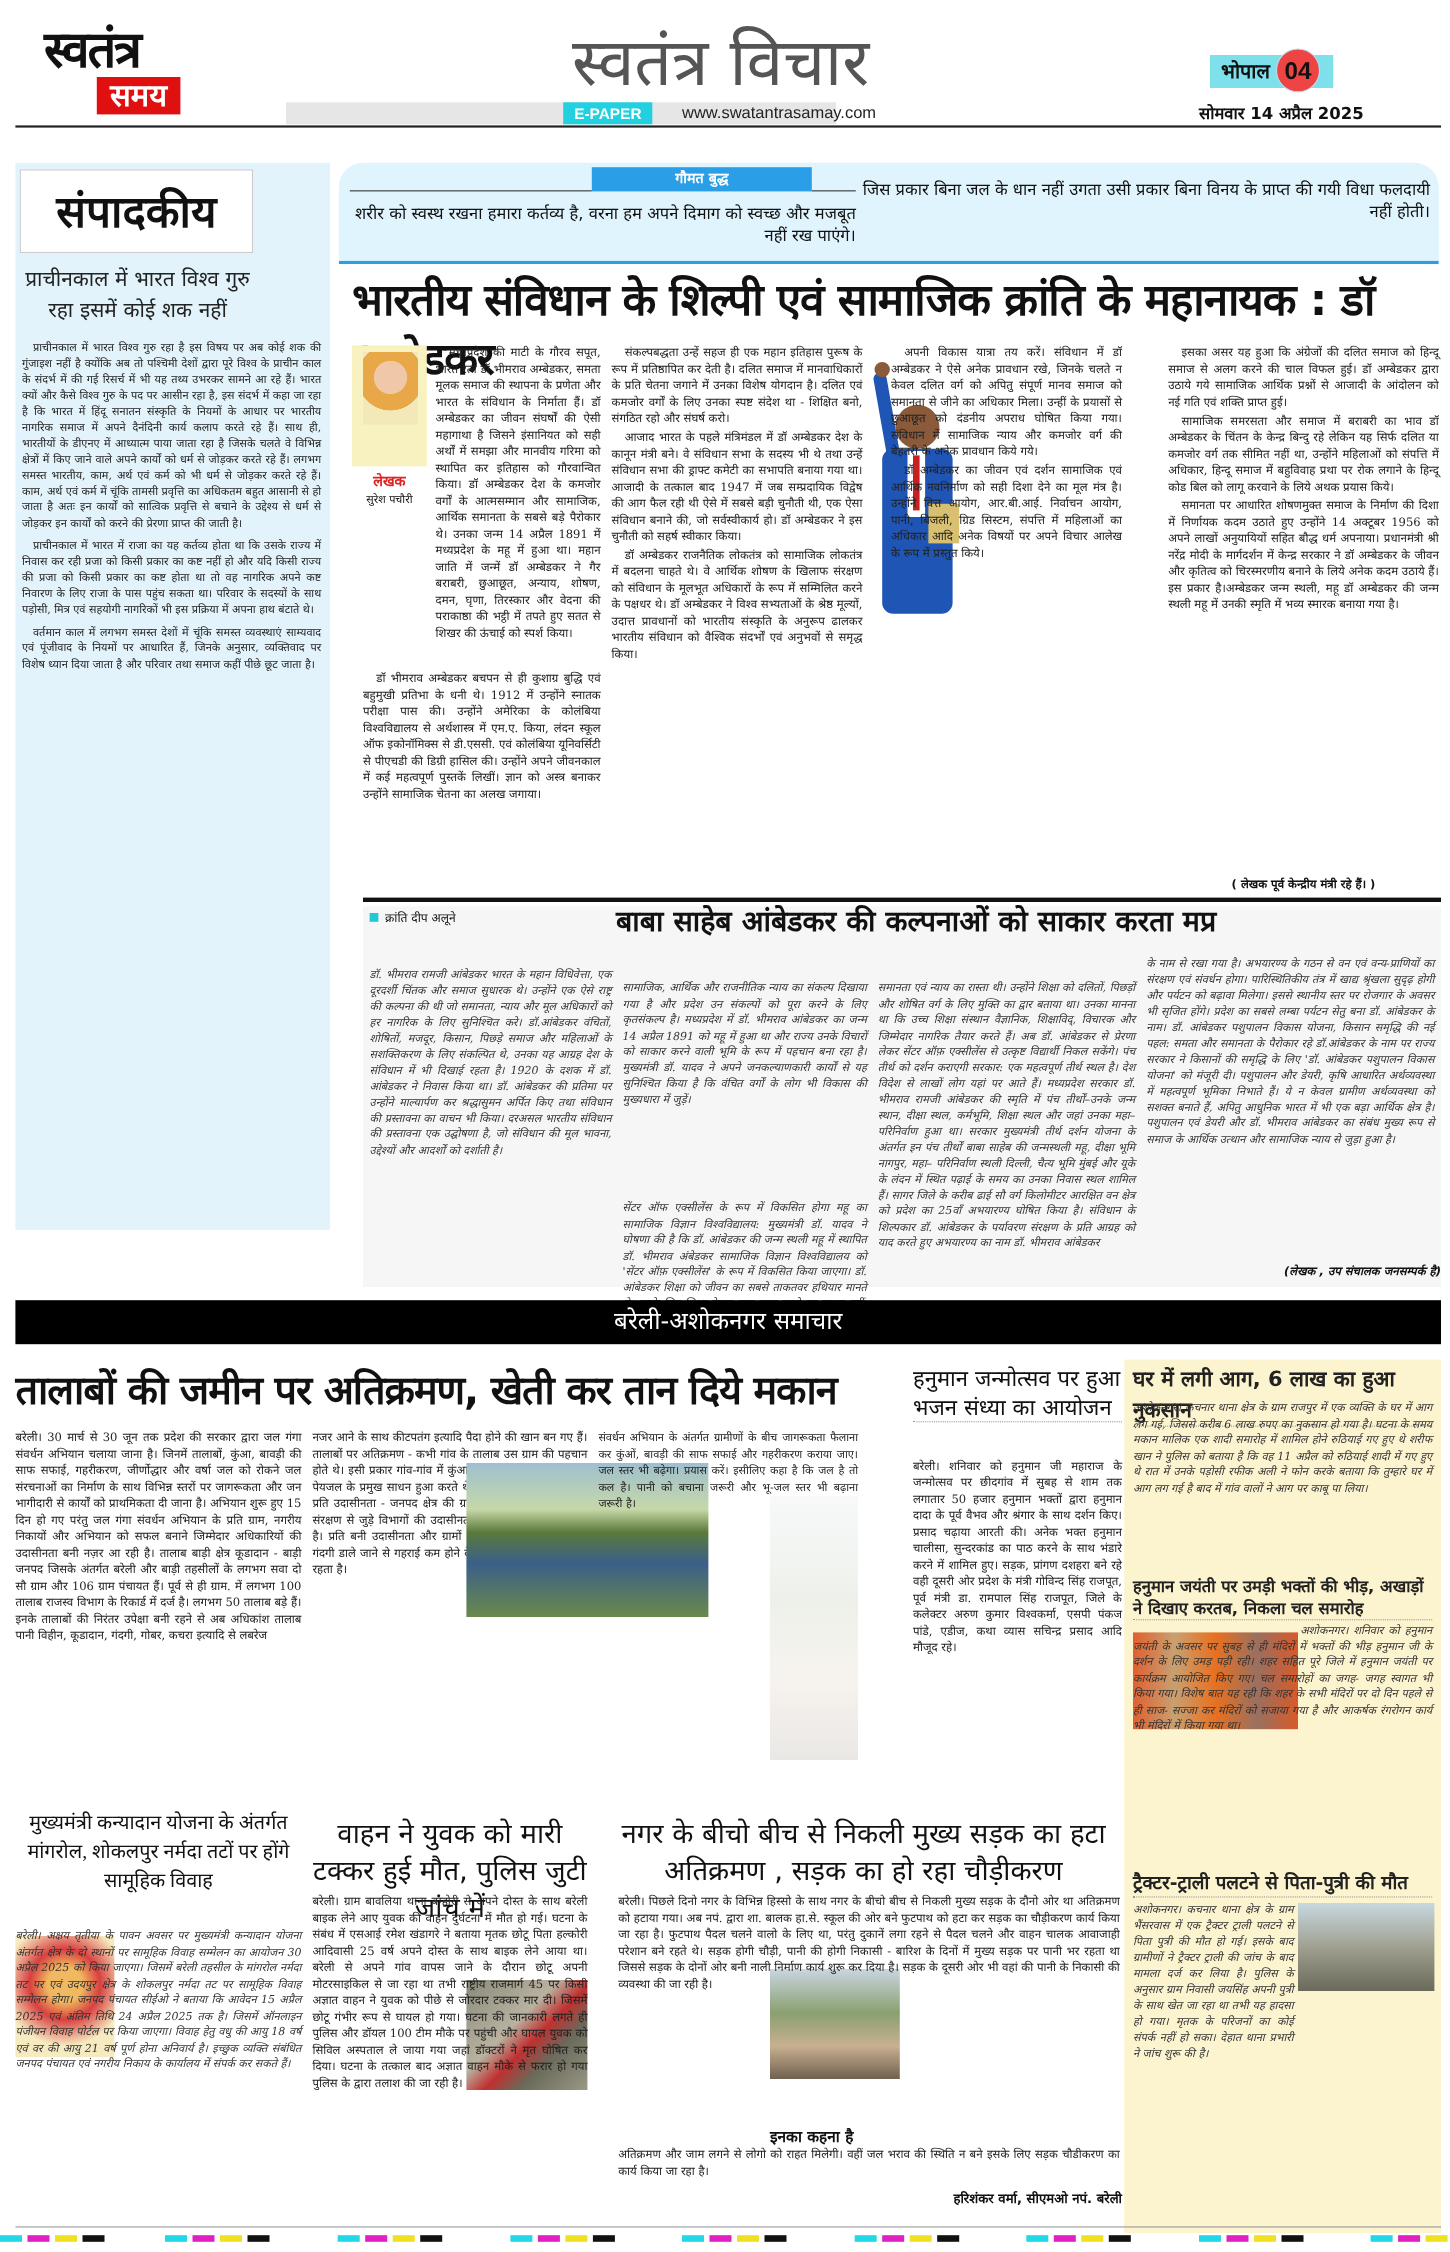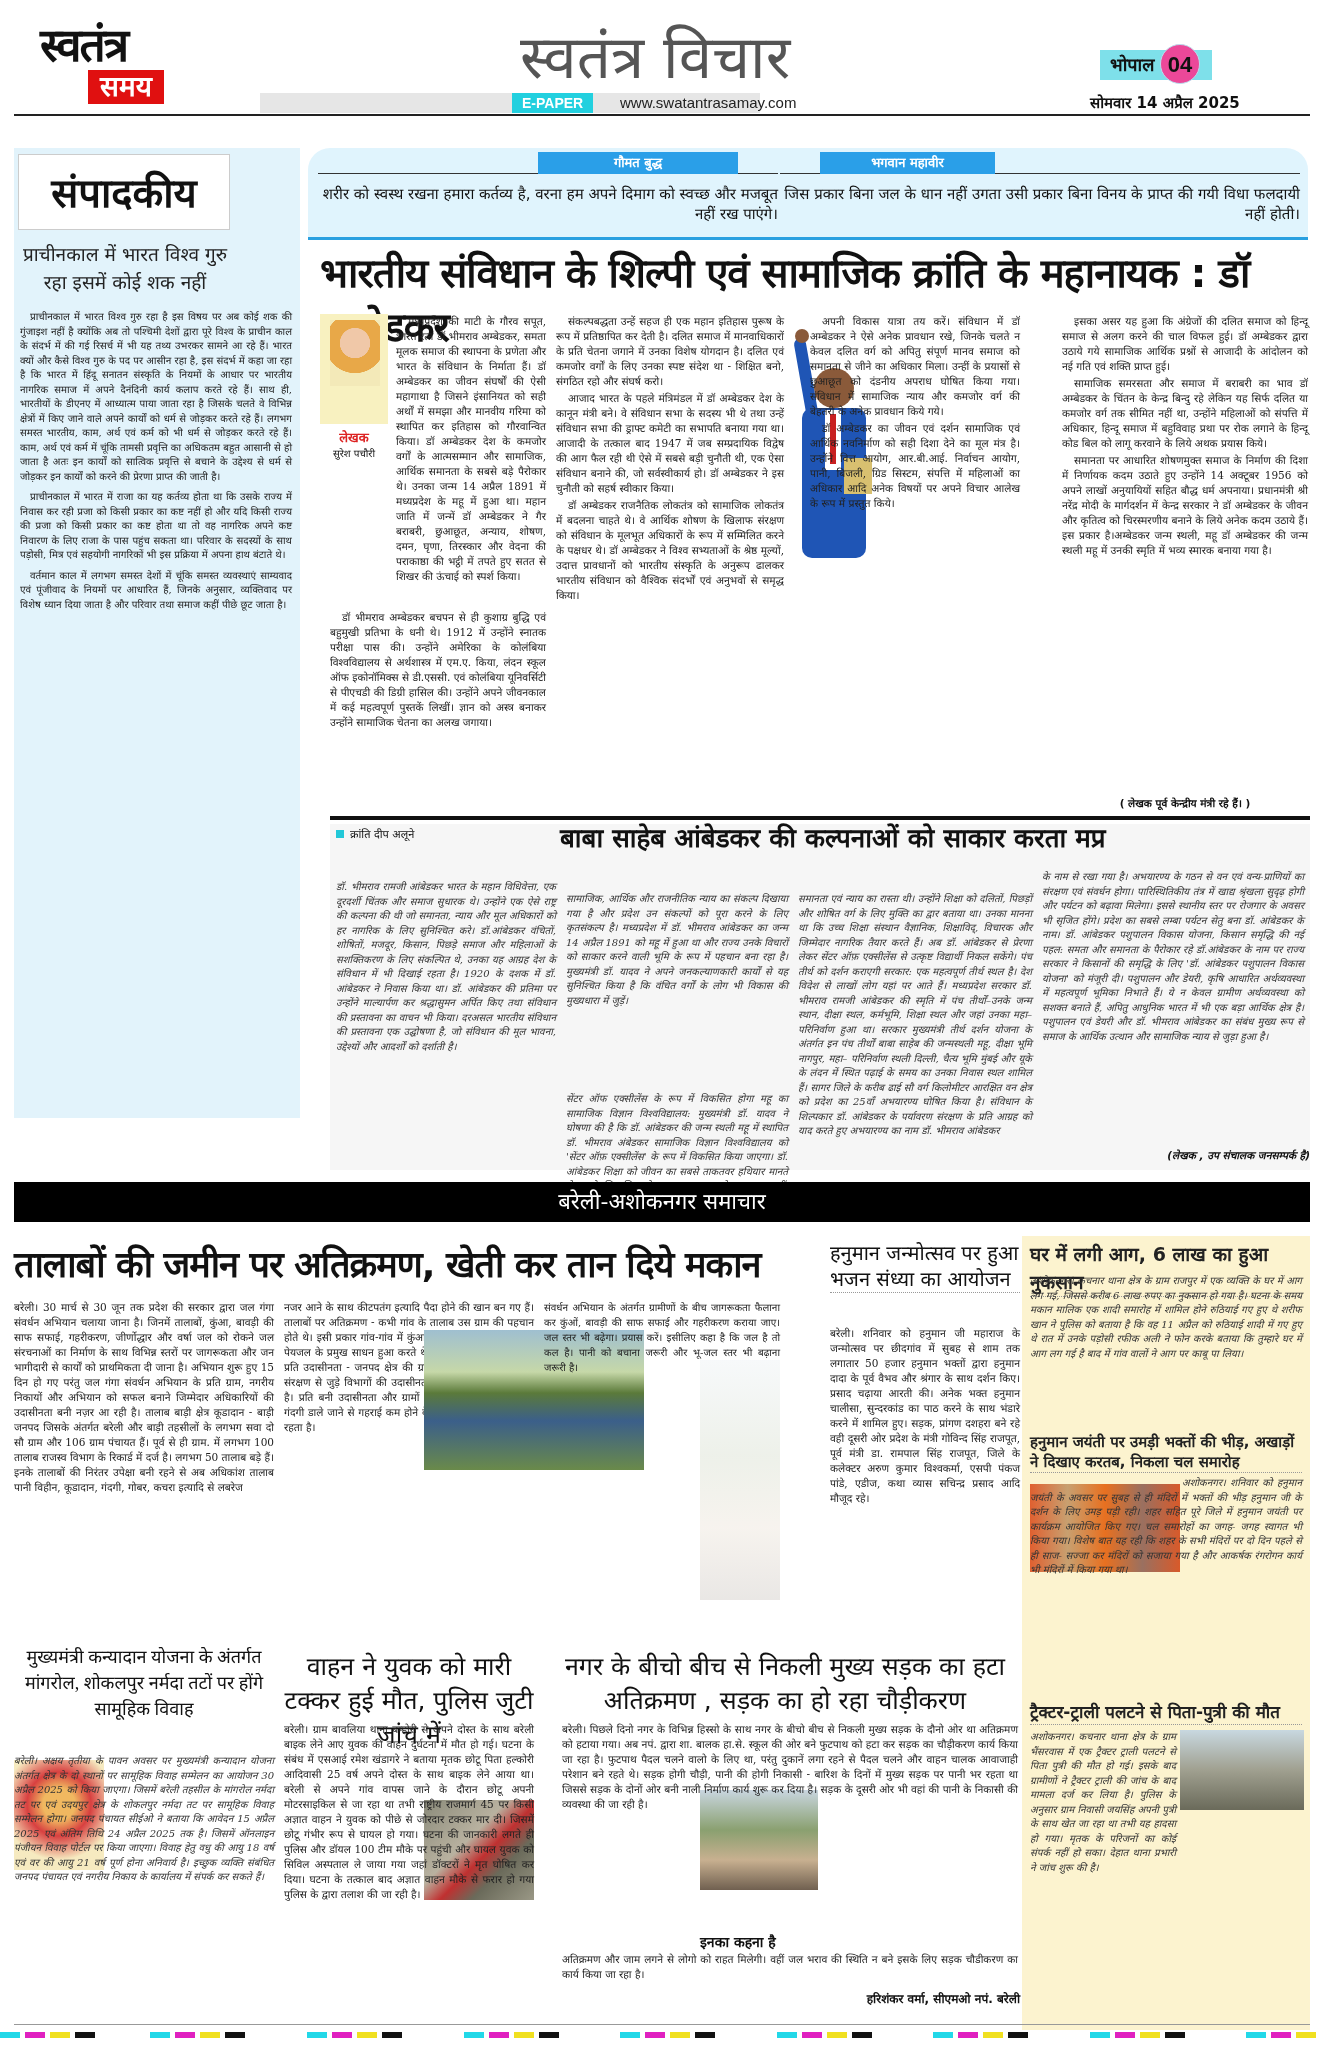--- a/index.html
+++ b/index.html
@@ -16,7 +16,7 @@
   .epaper-url { left: 620px; top: 93px; font-family: "Liberation Sans", sans-serif; font-size: 15px; line-height: 20px; color: #222; }
   .city-box { left: 1100px; top: 50px; width: 112px; height: 30px; background: #7ee0ea; }
   .city-name { left: 1110px; top: 52px; font-family: "DejaVu Sans", sans-serif; font-weight: bold; font-size: 18px; color: #111; }
-  .page-num { left: 1160px; top: 44px; width: 40px; height: 40px; border-radius: 50%; background: #ec4899; border: 1px solid #bde; text-align: center; line-height: 40px; font-family: "Liberation Sans", sans-serif; font-weight: bold; font-size: 22px; }
+  .page-num { left: 1160px; top: 44px; width: 40px; height: 40px; border-radius: 50%; background: #ef4444; border: 1px solid #bde; text-align: center; line-height: 40px; font-family: "Liberation Sans", sans-serif; font-weight: bold; font-size: 22px; }
   .date-line { left: 1090px; top: 92px; font-family: "DejaVu Sans", sans-serif; font-weight: bold; font-size: 15px; }
 
   

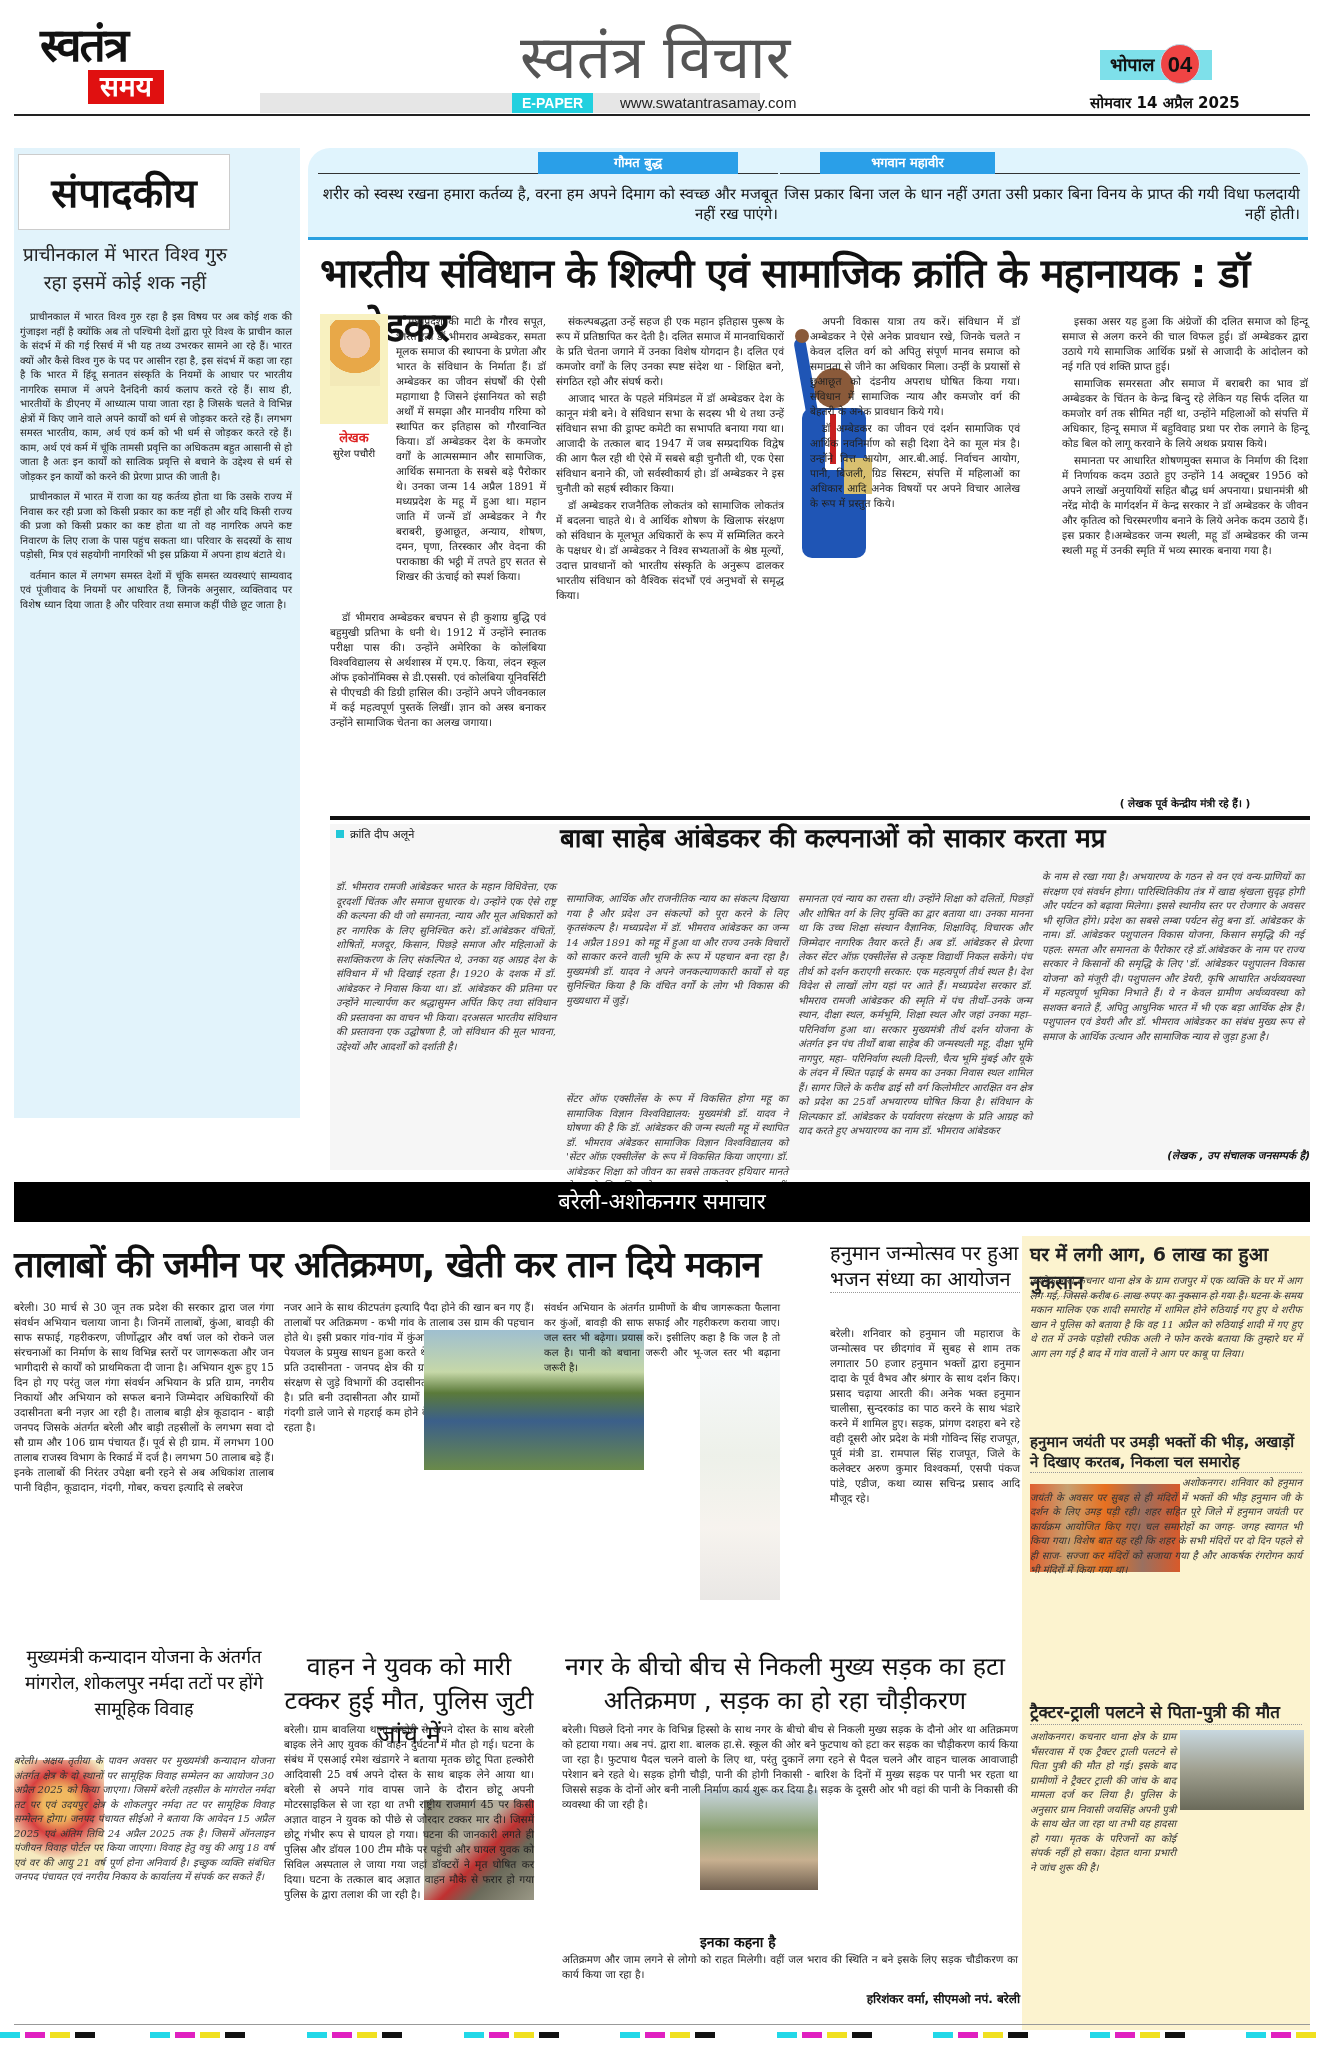--- a/index.html
+++ b/index.html
@@ -112,11 +112,6 @@
   <div class="quote-text" style="margin-top:10px;">शरीर को स्वस्थ रखना हमारा कर्तव्य है, वरना हम अपने दिमाग को स्वच्छ और मजबूत नहीं रख पाएंगे।</div>
 </div>
 <div class="abs" style="left:780px; top:152px; width:520px;">
-  <div style="display:flex; align-items:flex-end;">
-    <div class="quote-rule" style="width:40px;"></div>
-    <div class="quote-label" style="width:175px;">भगवान महावीर</div>
-    <div class="quote-rule" style="flex:1;"></div>
-  </div>
   <div class="quote-text" style="margin-top:10px;">जिस प्रकार बिना जल के धान नहीं उगता उसी प्रकार बिना विनय के प्राप्त की गयी विधा फलदायी नहीं होती।</div>
 </div>
 

